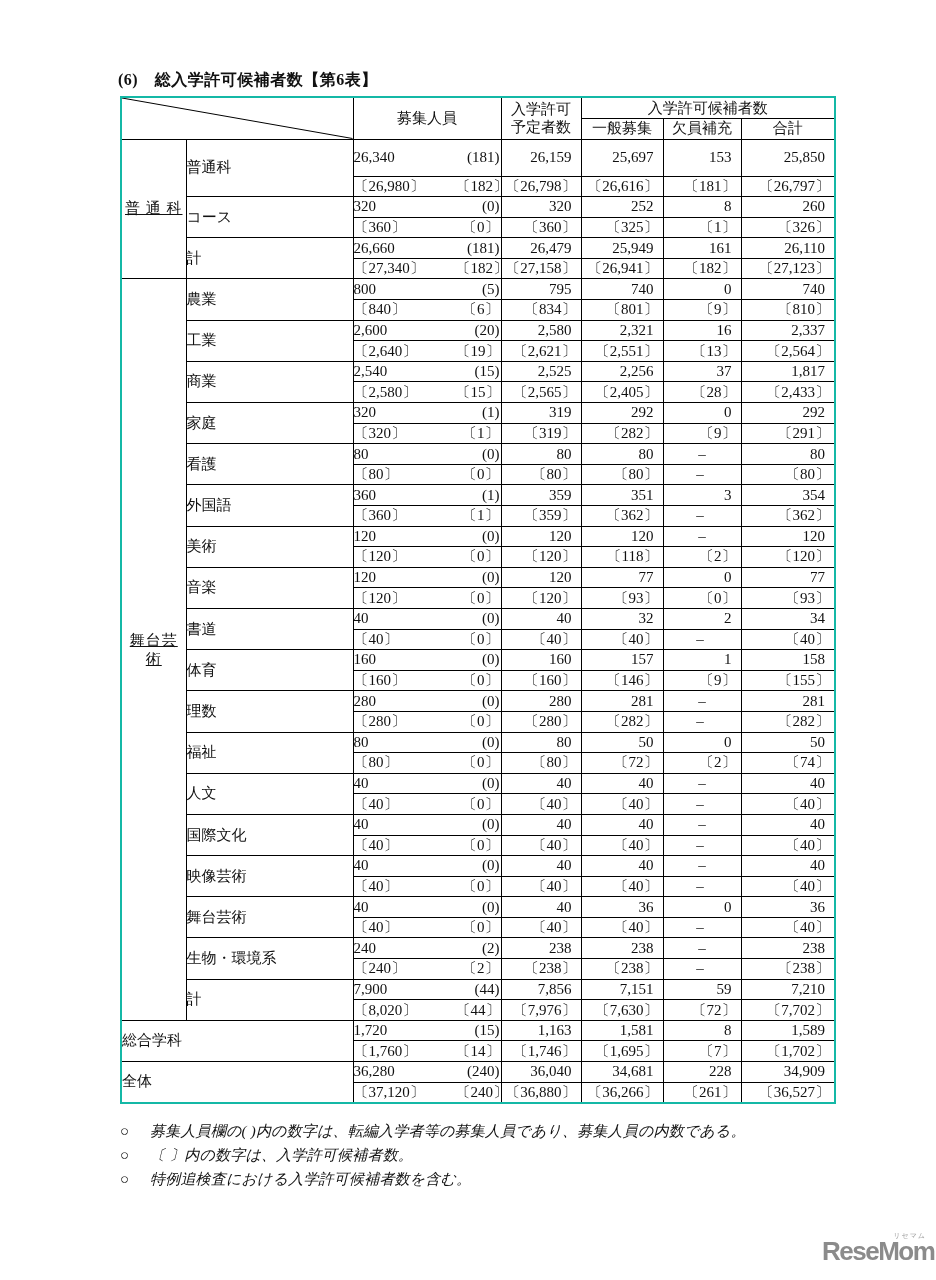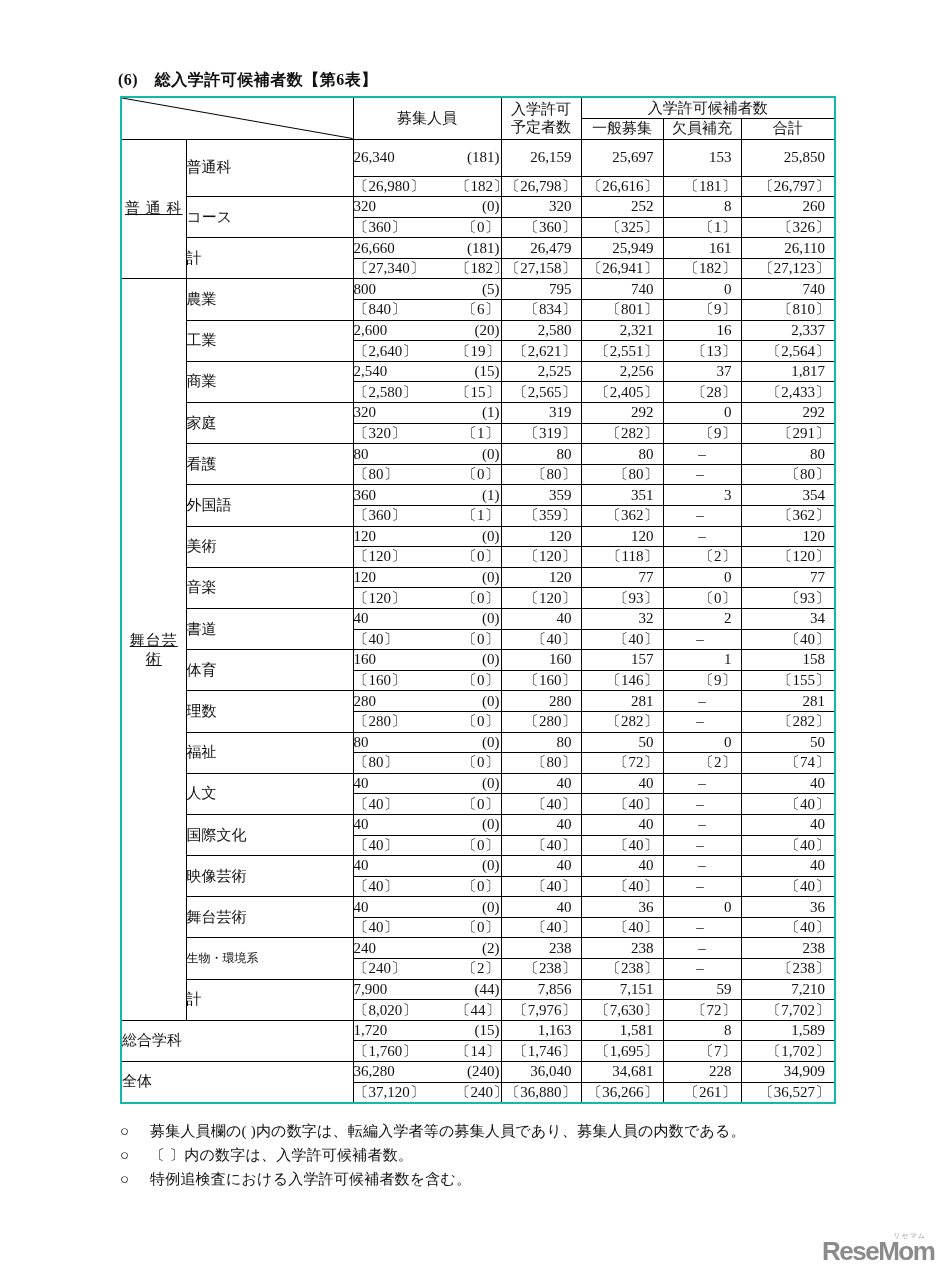--- a/index.html
+++ b/index.html
@@ -24,7 +24,7 @@
   tr.tall{height:37px;}
   td.cat{text-align:center;letter-spacing:1px;text-decoration:underline;}
   td.label{text-align:left;}
-  td.label.sm{font-size:12px;}
+  td.label.sm{font-size:15px;}
   td.num{text-align:right;padding-right:9px;white-space:nowrap;}
   tr.prev td.num{padding-right:4px;}
   td.num.dash{text-align:center;padding-right:0;}

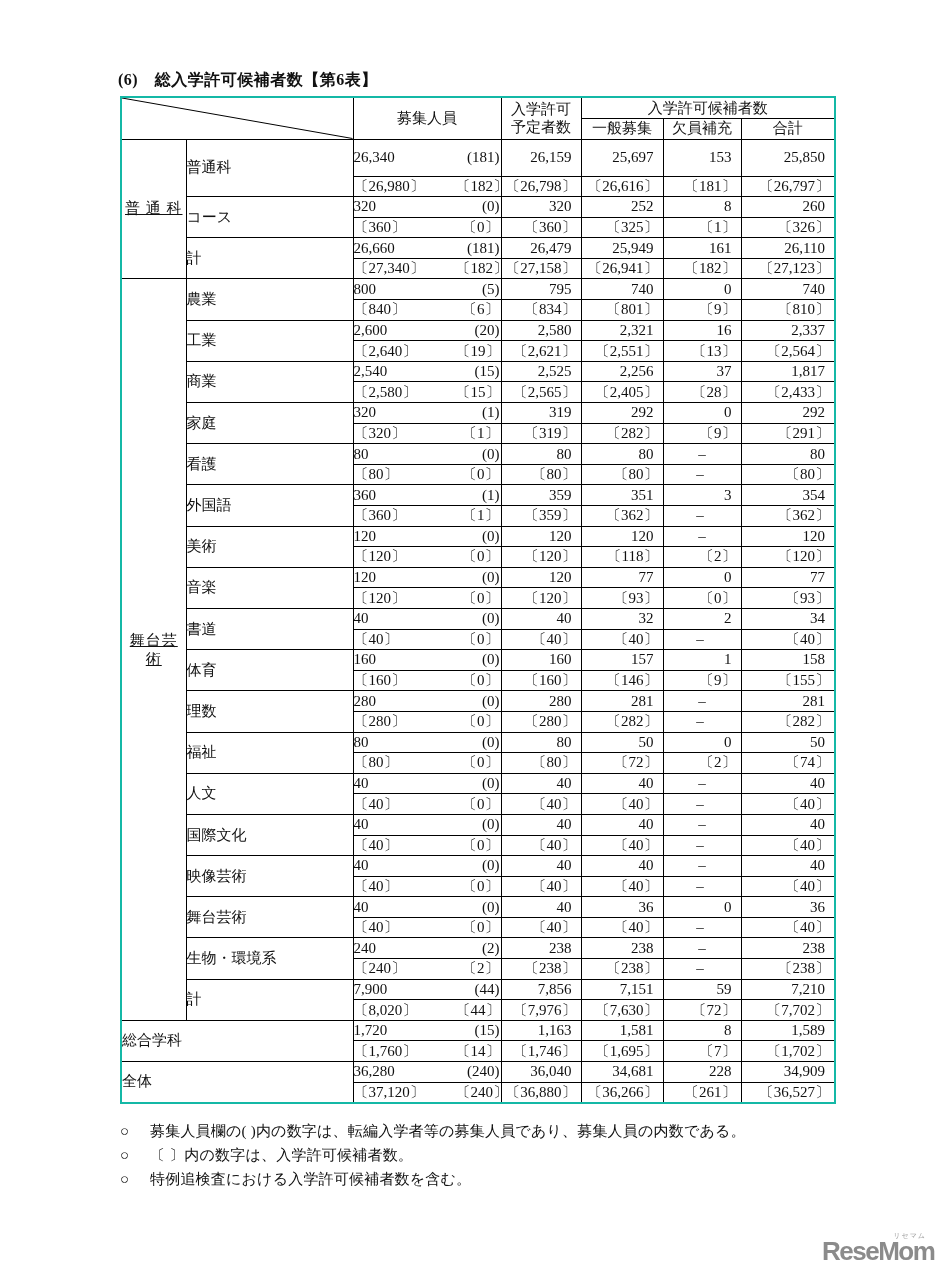--- a/index.html
+++ b/index.html
@@ -34,7 +34,7 @@
   .notes{position:absolute;left:120px;top:1122px;width:740px;font-size:15px;}
   .note{display:flex;align-items:flex-start;margin-bottom:6px;line-height:1.2;}
   .note .marker{width:30px;flex:0 0 30px;}
-  .note .txt{flex:1;letter-spacing:.2px;}
+  .note .txt{flex:1;letter-spacing:.2px;font-style:italic;}
   .logo{position:absolute;left:822px;top:1238px;width:112px;height:36px;}
   .logo-text{
     font-family:"Liberation Sans","DejaVu Sans",sans-serif;font-weight:bold;

